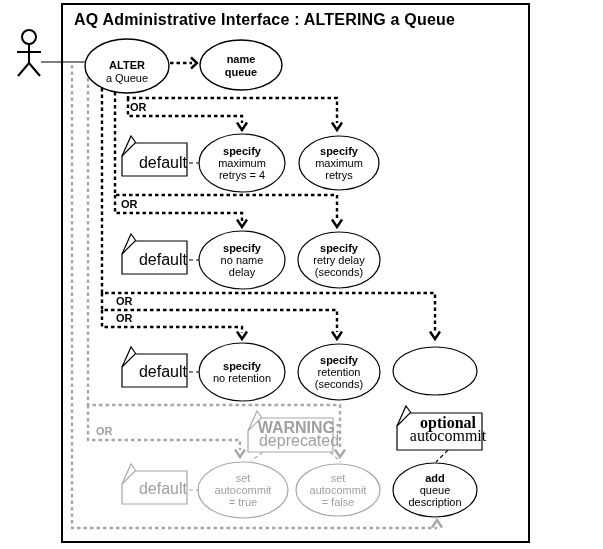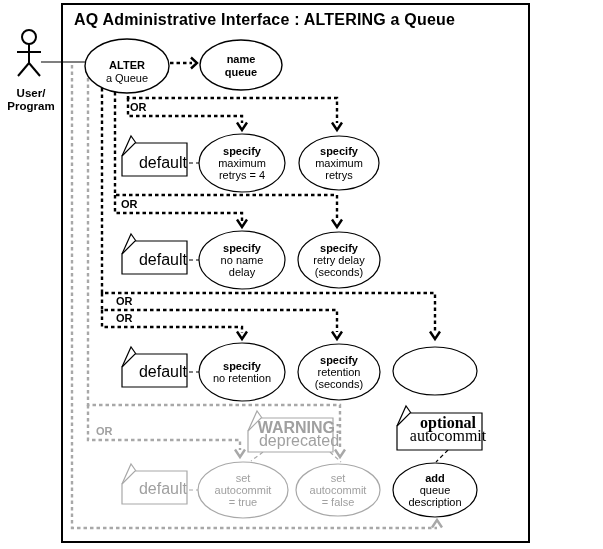--- a/index.html
+++ b/index.html
@@ -118,10 +118,6 @@
 
   <div id="title">AQ Administrative Interface : ALTERING a Queue</div>
 
-  <div id="actor-label">
-    <span>User/</span>
-    <span>Program</span>
-  </div>
 
   <div class="lbl" style="left:82px;top:53px;width:90px;line-height:13px;margin-top:6px;">
     <span class="b">ALTER</span>

